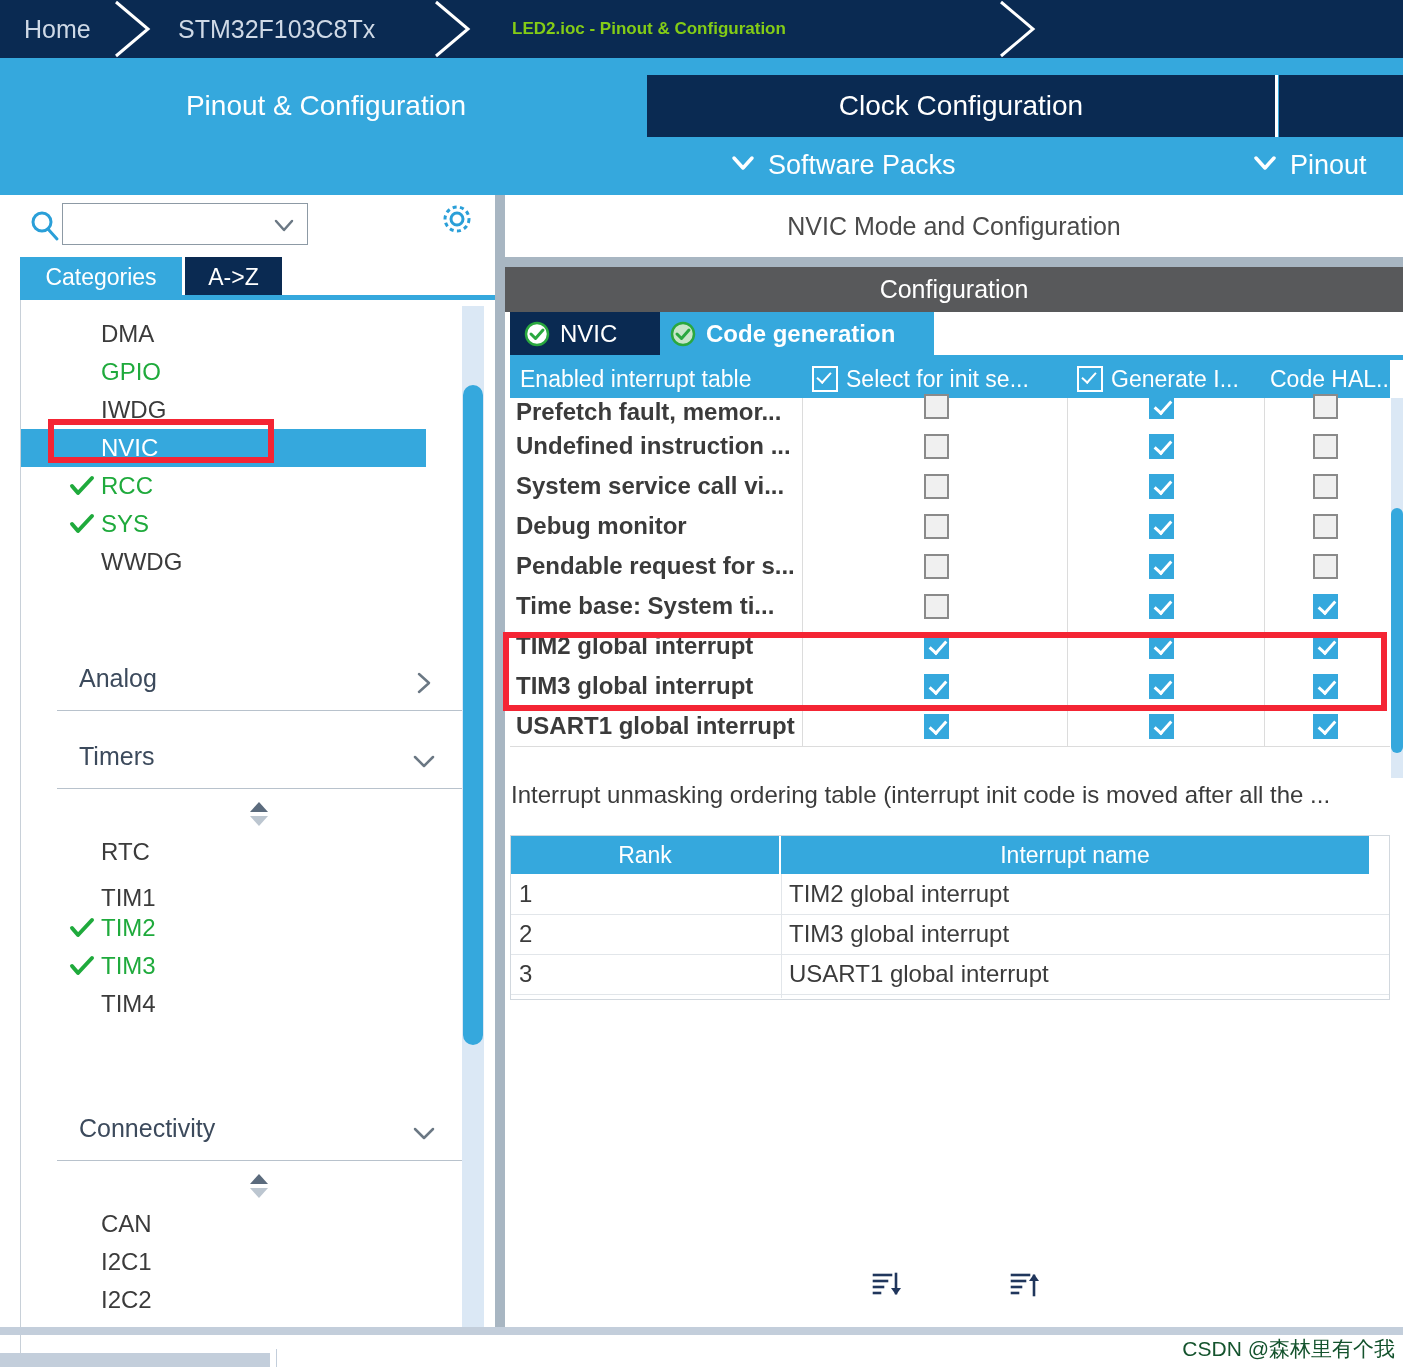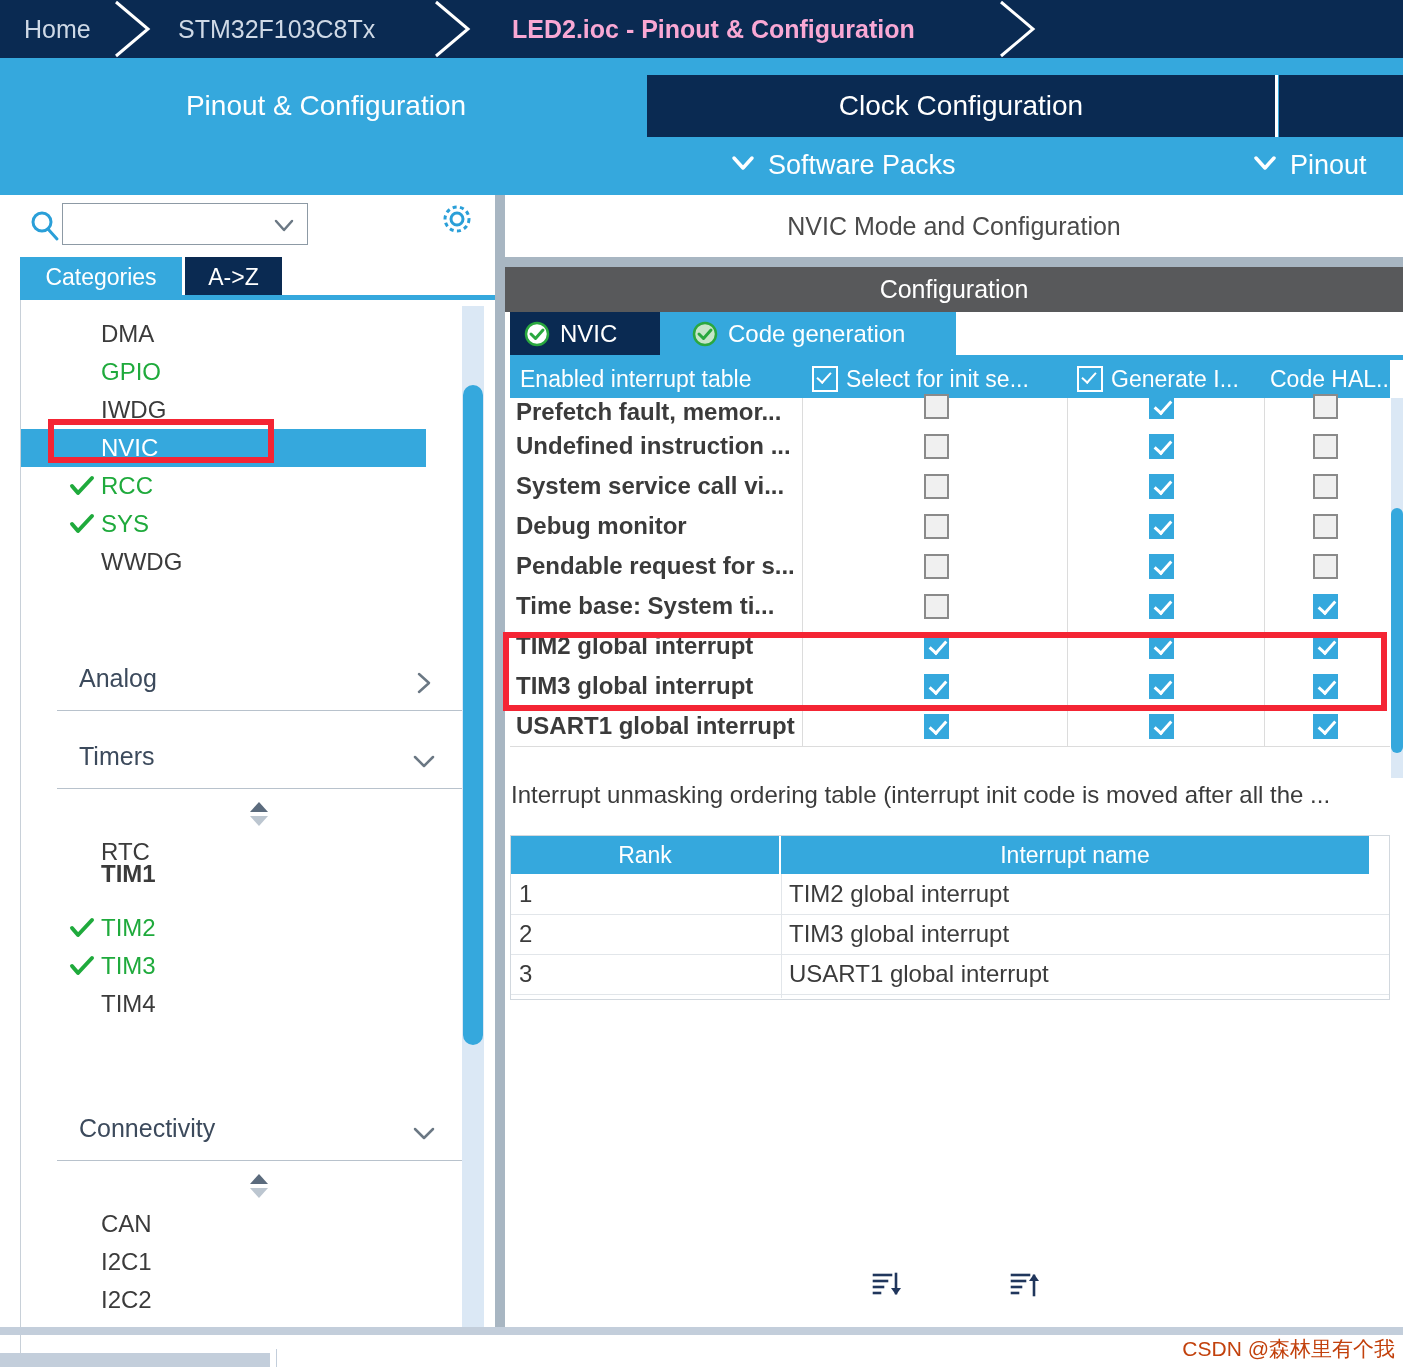--- a/index.html
+++ b/index.html
@@ -28,7 +28,7 @@
     white-space: nowrap;
   }
   .crumb.dim { color: #cfd9e6; font-weight: normal; font-size: 25px; }
-  .crumb.strong { color: #f9a8d4; font-weight: bold; font-size: 25px; }
+  .crumb.strong { color: #84cc16; font-weight: bold; font-size: 17px; }
   .crumb-sep {
     position: absolute; top: 0;
     width: 46px; height: 58px;

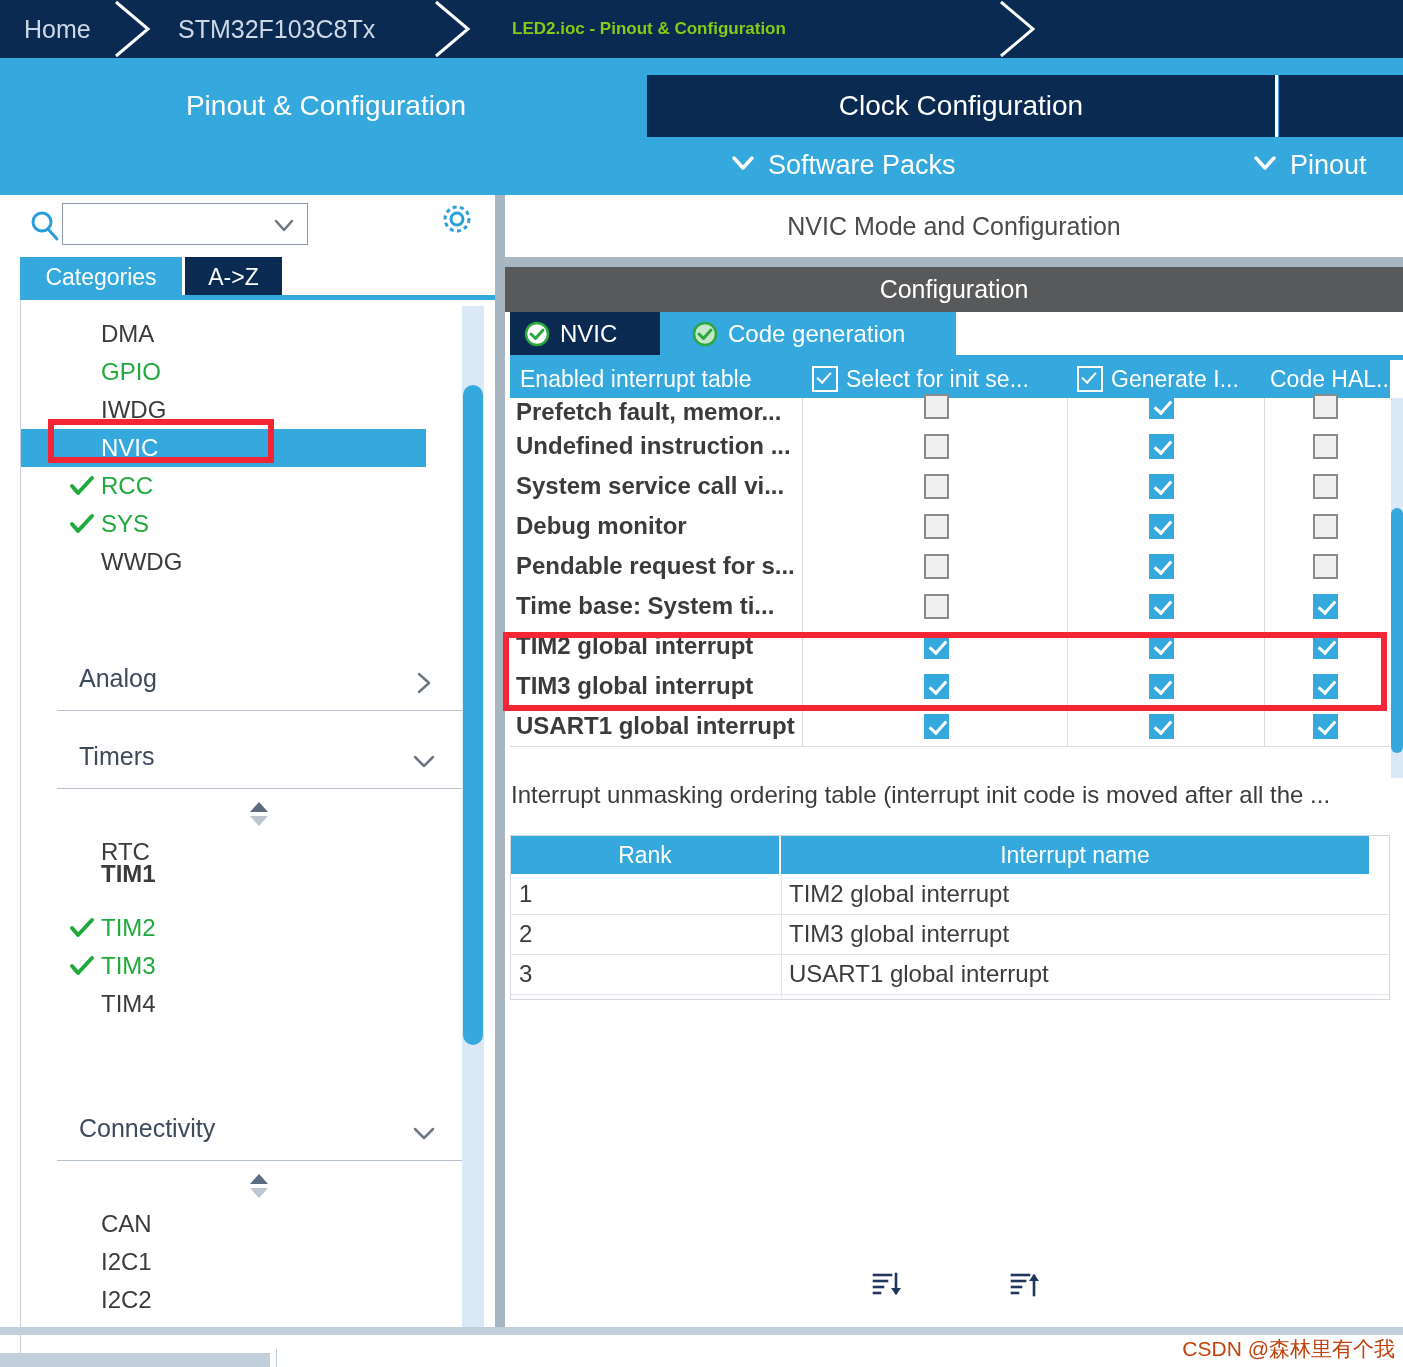--- a/index.html
+++ b/index.html
@@ -595,7 +595,7 @@
       </span>
       <span>NVIC</span>
     </div>
-    <div class="cfgtab unsel" style="left:155px; width:264px; padding-left:32px;">
+    <div class="cfgtab unsel" style="left:155px; width:264px; padding-left:10px;font-weight:bold;">
       <span class="okicon">
         <svg width="26" height="26" viewBox="0 0 26 26">
           <circle cx="13" cy="13" r="11" fill="#c8e6c9" stroke="#2aa83f" stroke-width="2.5"></circle>

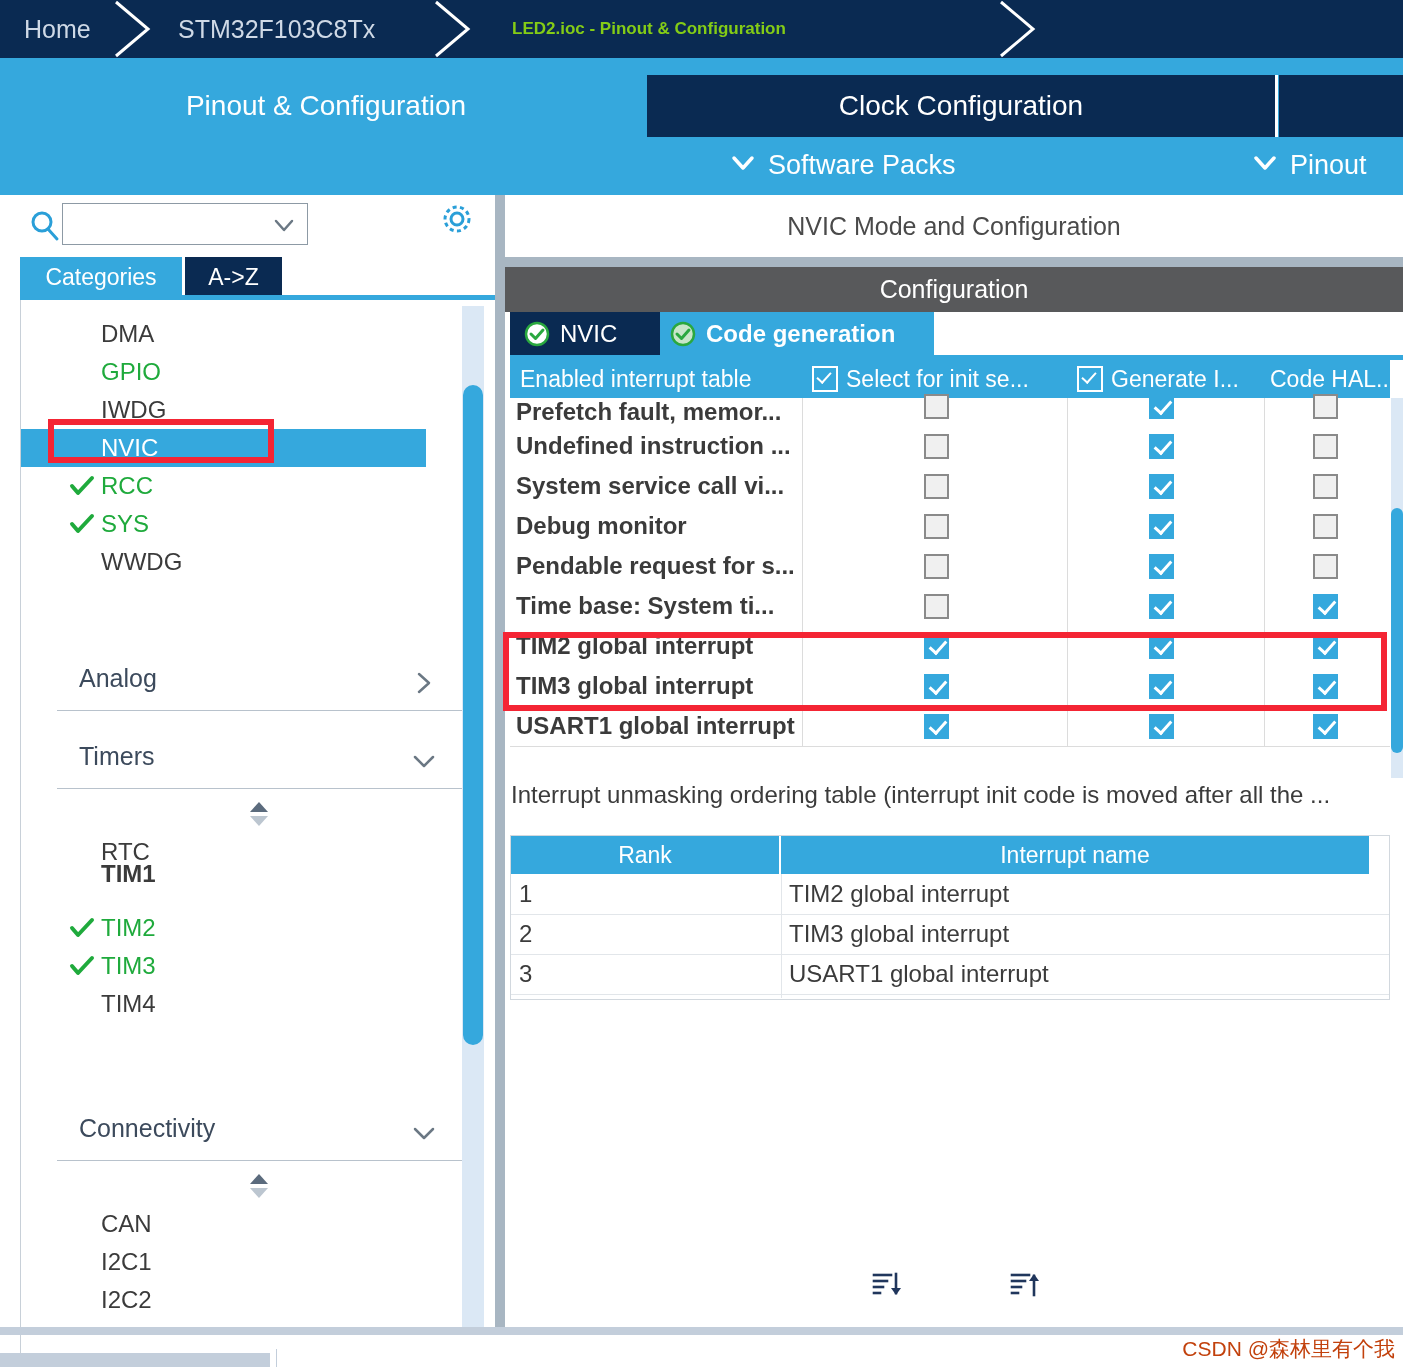--- a/index.html
+++ b/index.html
@@ -516,7 +516,7 @@
     <div class="perif" style="top:533px;">
         <span class="pname">RTC</span>
       </div>
-    <div class="perif" style="top:555px;font-weight:bold;">
+    <div class="perif" style="top:579px;">
         <span class="pname">TIM1</span>
       </div>
     <div class="perif green" style="top:609px;">

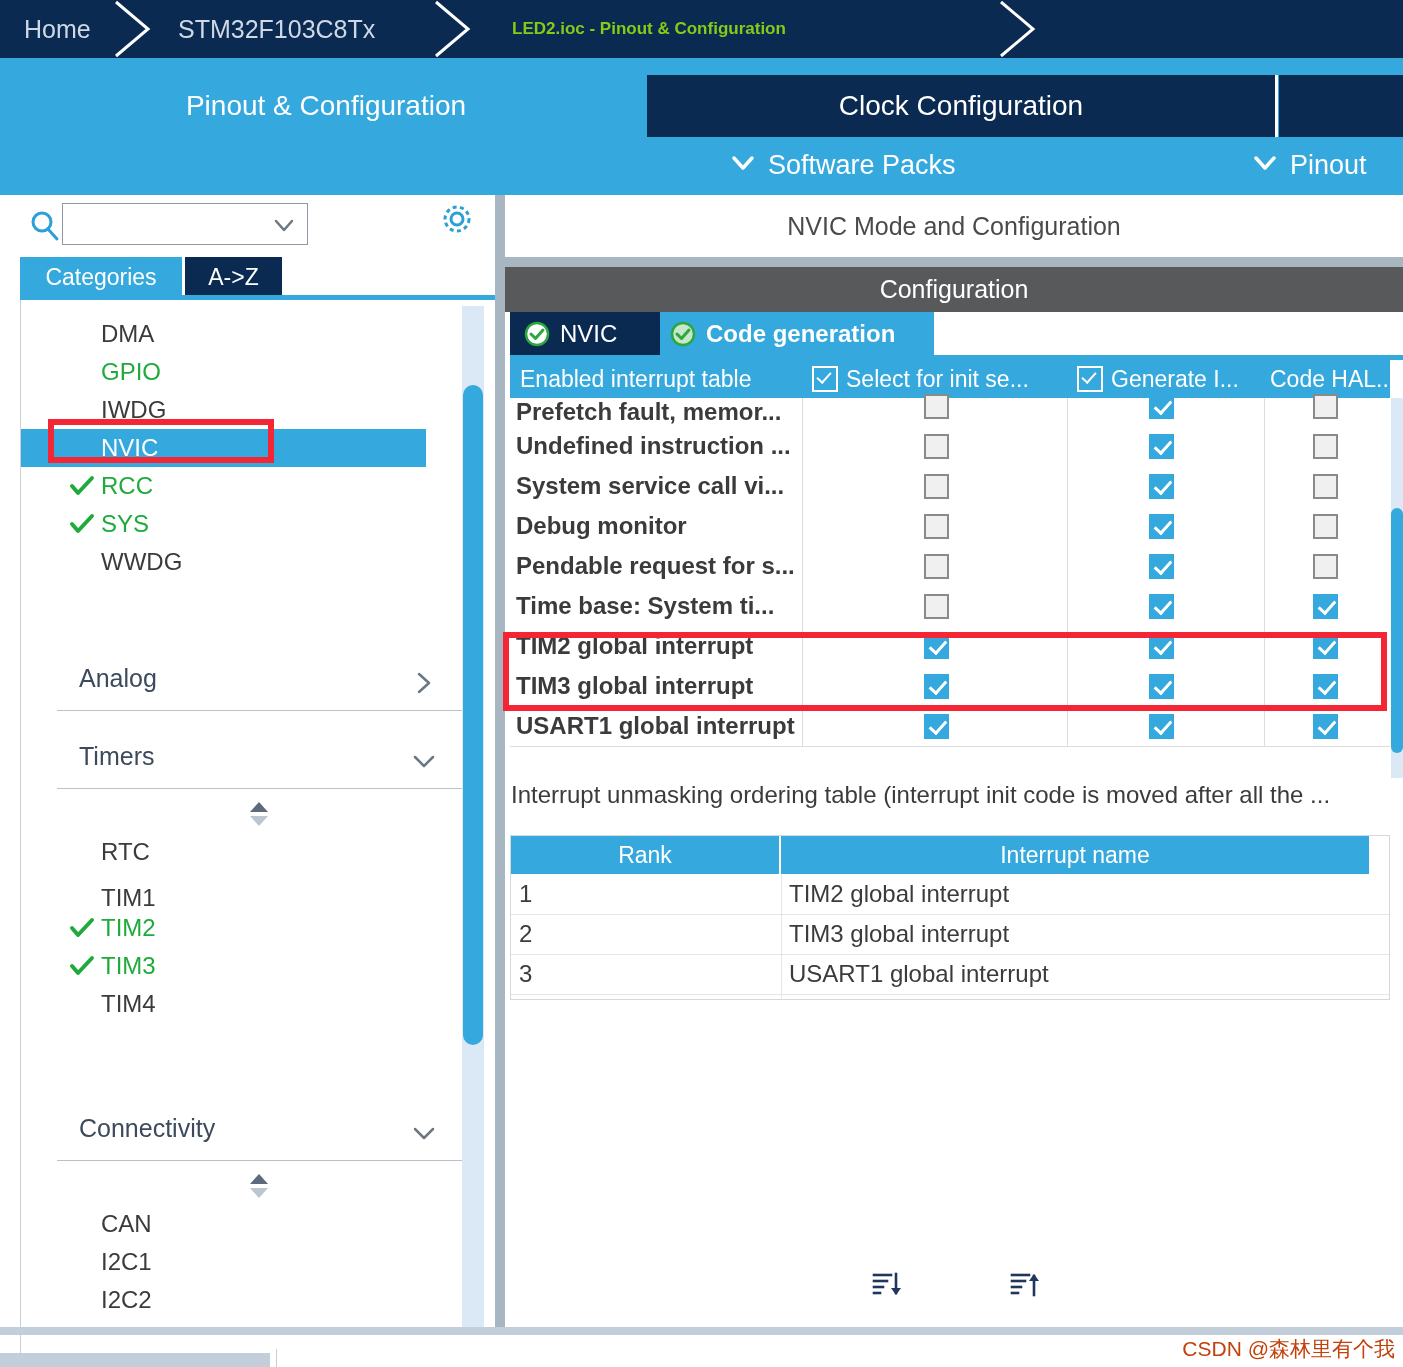--- a/index.html
+++ b/index.html
@@ -379,7 +379,7 @@
   }
   .watermark {
     position: absolute; right: 8px; top: 1335px;
-    font-size: 21px; color: #c2410c;
+    font-size: 21px; color: #14532d;
     white-space: nowrap;
   }
 </style>

